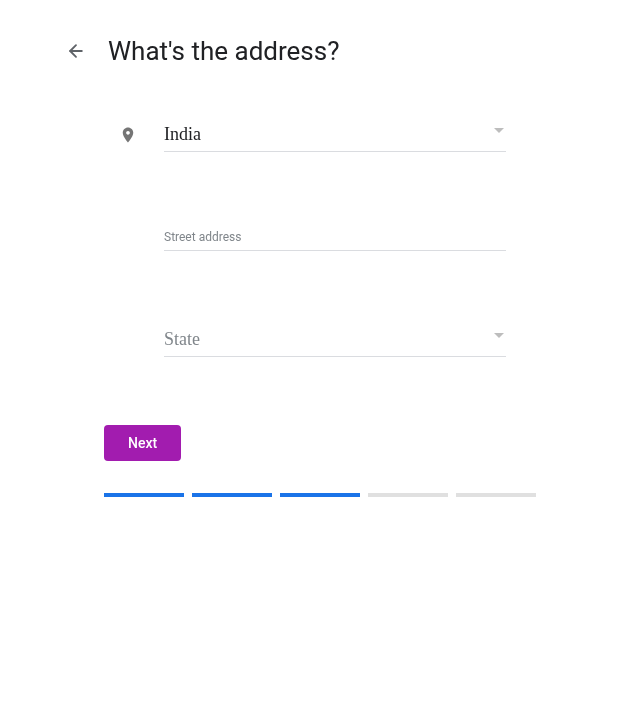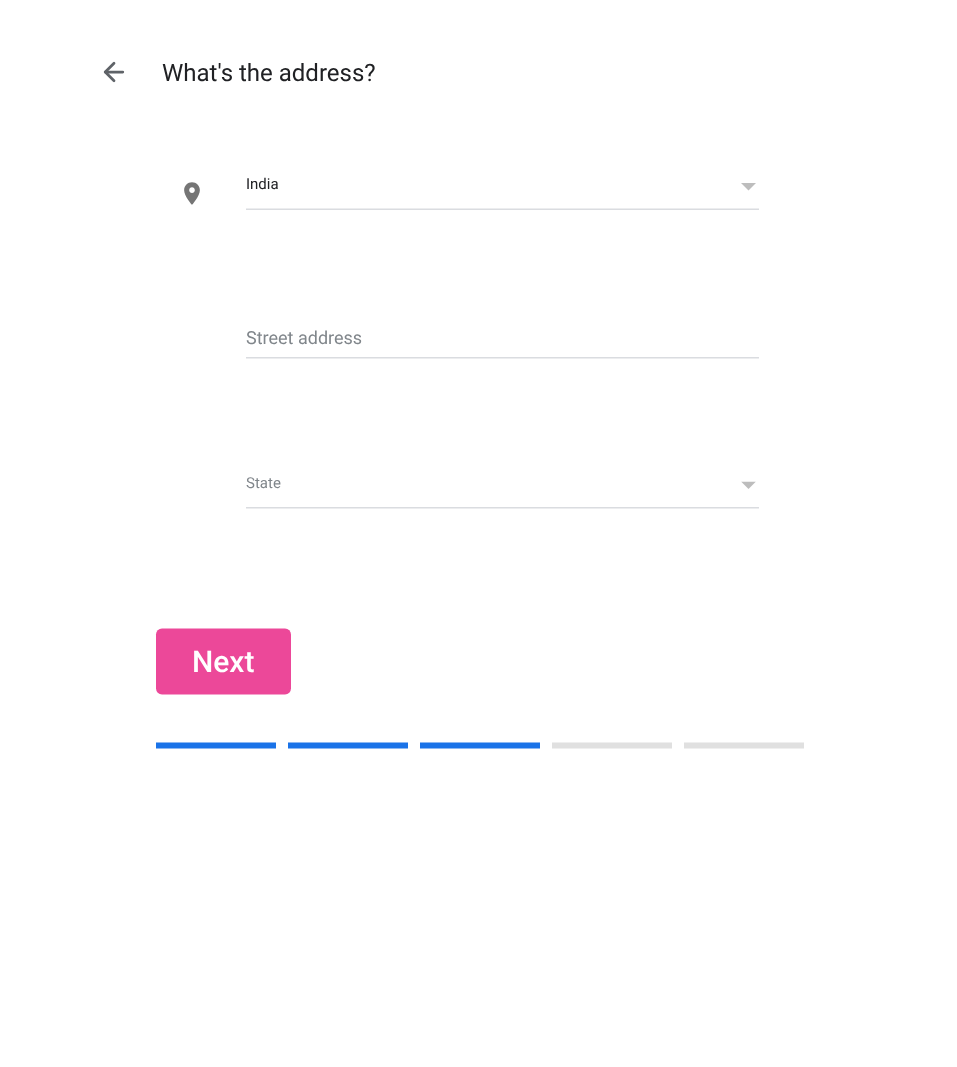--- a/index.html
+++ b/index.html
@@ -33,7 +33,7 @@
       color: #5f6368;
     }
     .page-title {
-      font-size: 16px;
+      font-size: 26px;
       font-weight: 400;
       color: #202124;
     }

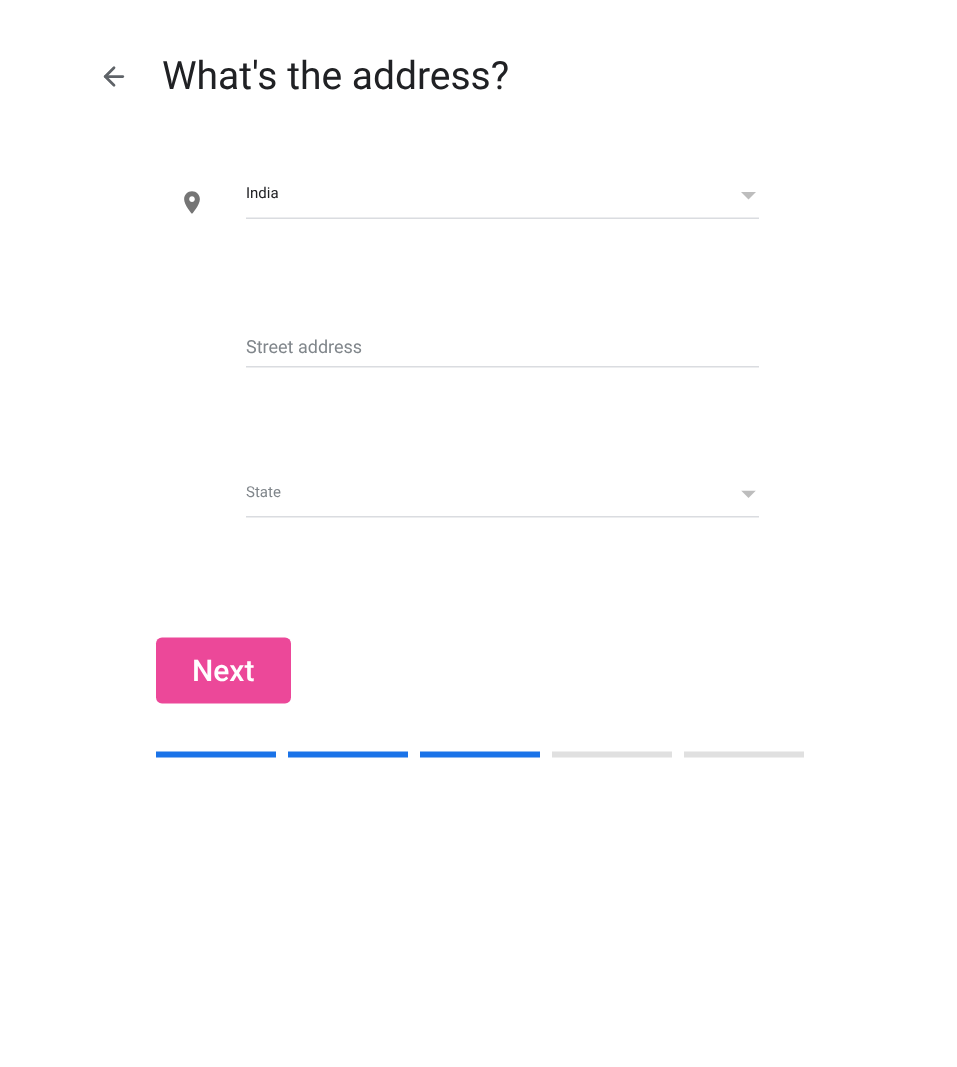--- a/index.html
+++ b/index.html
@@ -87,10 +87,11 @@
       width: 100%;
       border-bottom: 1px solid #dadce0;
       padding: 6px 24px 6px 0;
-      font-size: 10px;
+      font-size: 18px;
       color: #202124;
       cursor: pointer;
       min-height: 28px;
+      font-family: Liberation Serif, serif;
     }
     .select-value.placeholder {
       color: #80868b;

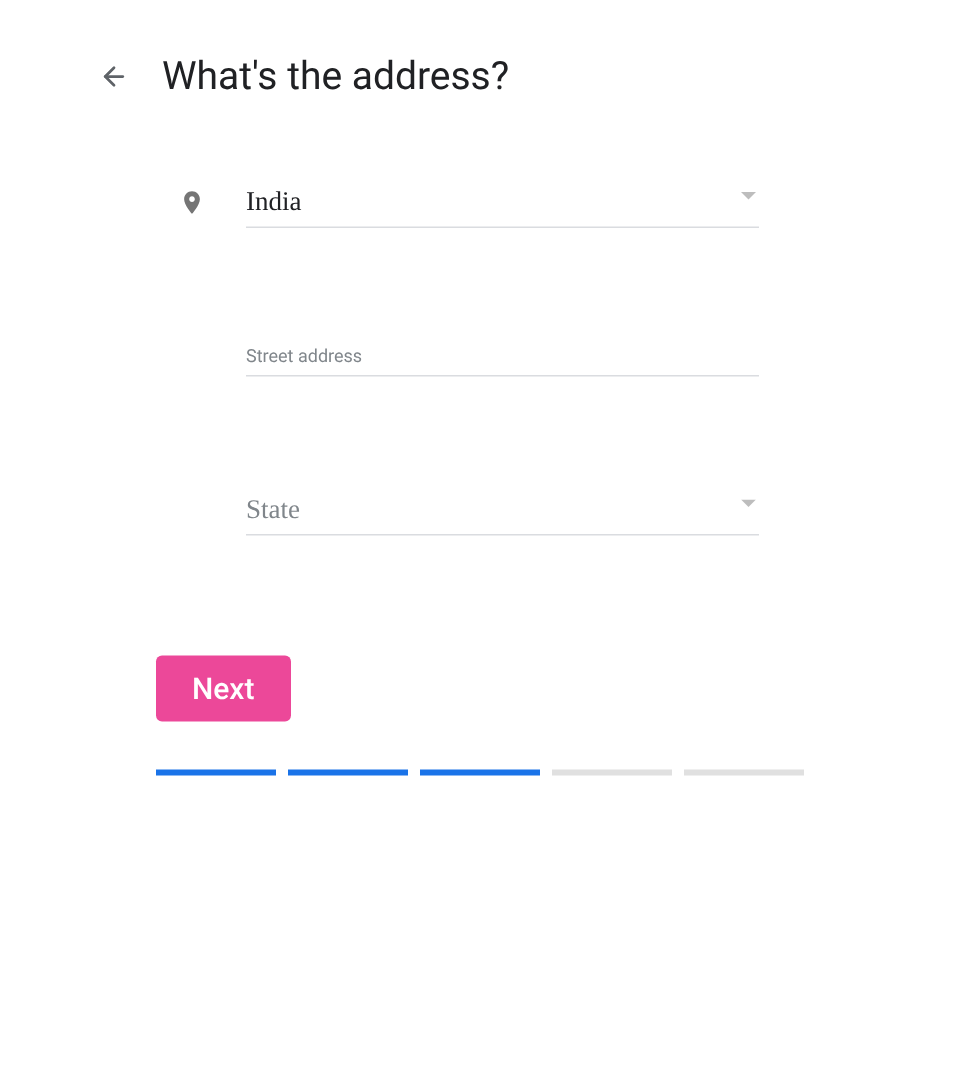--- a/index.html
+++ b/index.html
@@ -64,7 +64,7 @@
       margin-bottom: 72px;
     }
     .field:last-child {
-      margin-bottom: 12px;
+      margin-bottom: 0;
     }
     .field-input {
       width: 100%;

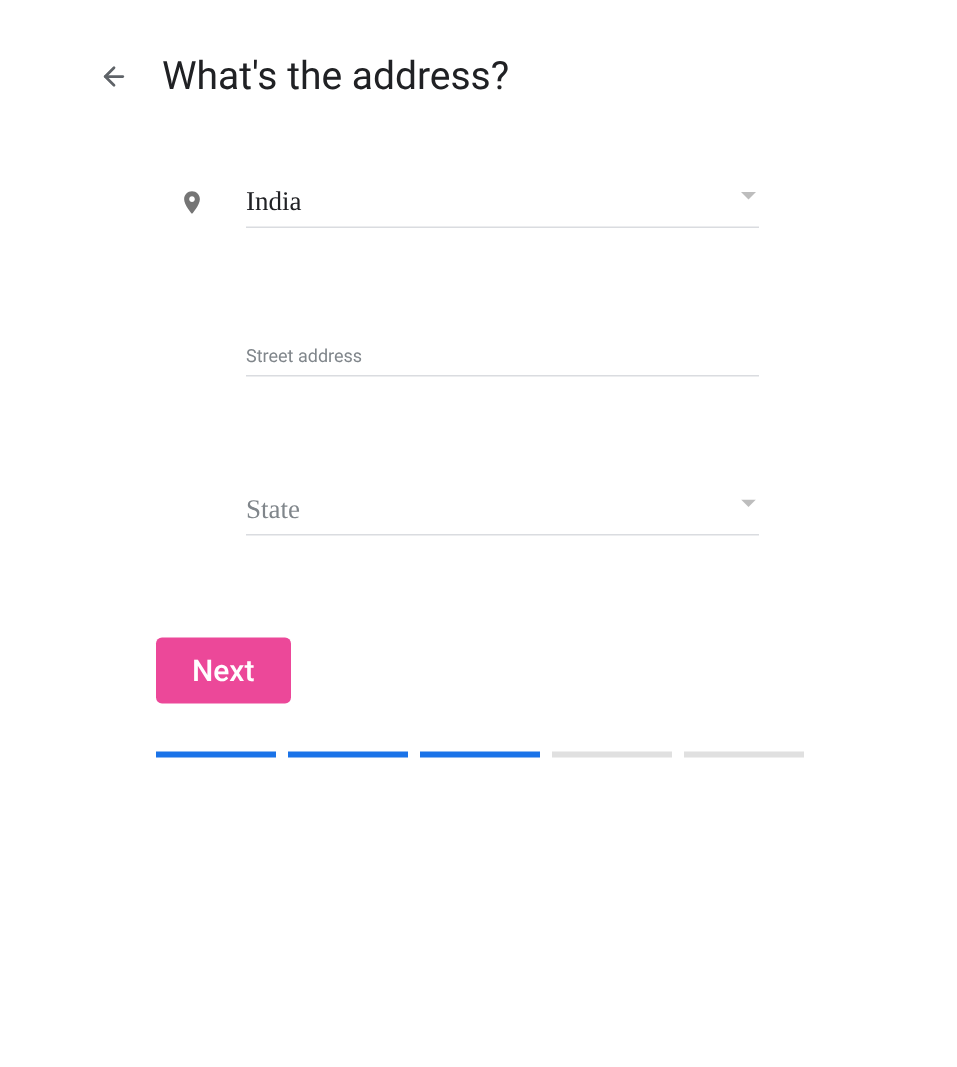--- a/index.html
+++ b/index.html
@@ -107,12 +107,12 @@
       margin-top: 24px;
     }
     .next-btn {
-      background: #ec4899;
+      background: #a21caf;
       color: #fff;
       border: none;
       border-radius: 4px;
       padding: 10px 24px;
-      font-size: 20px;
+      font-size: 14px;
       font-weight: 500;
       cursor: pointer;
       font-family: inherit;

